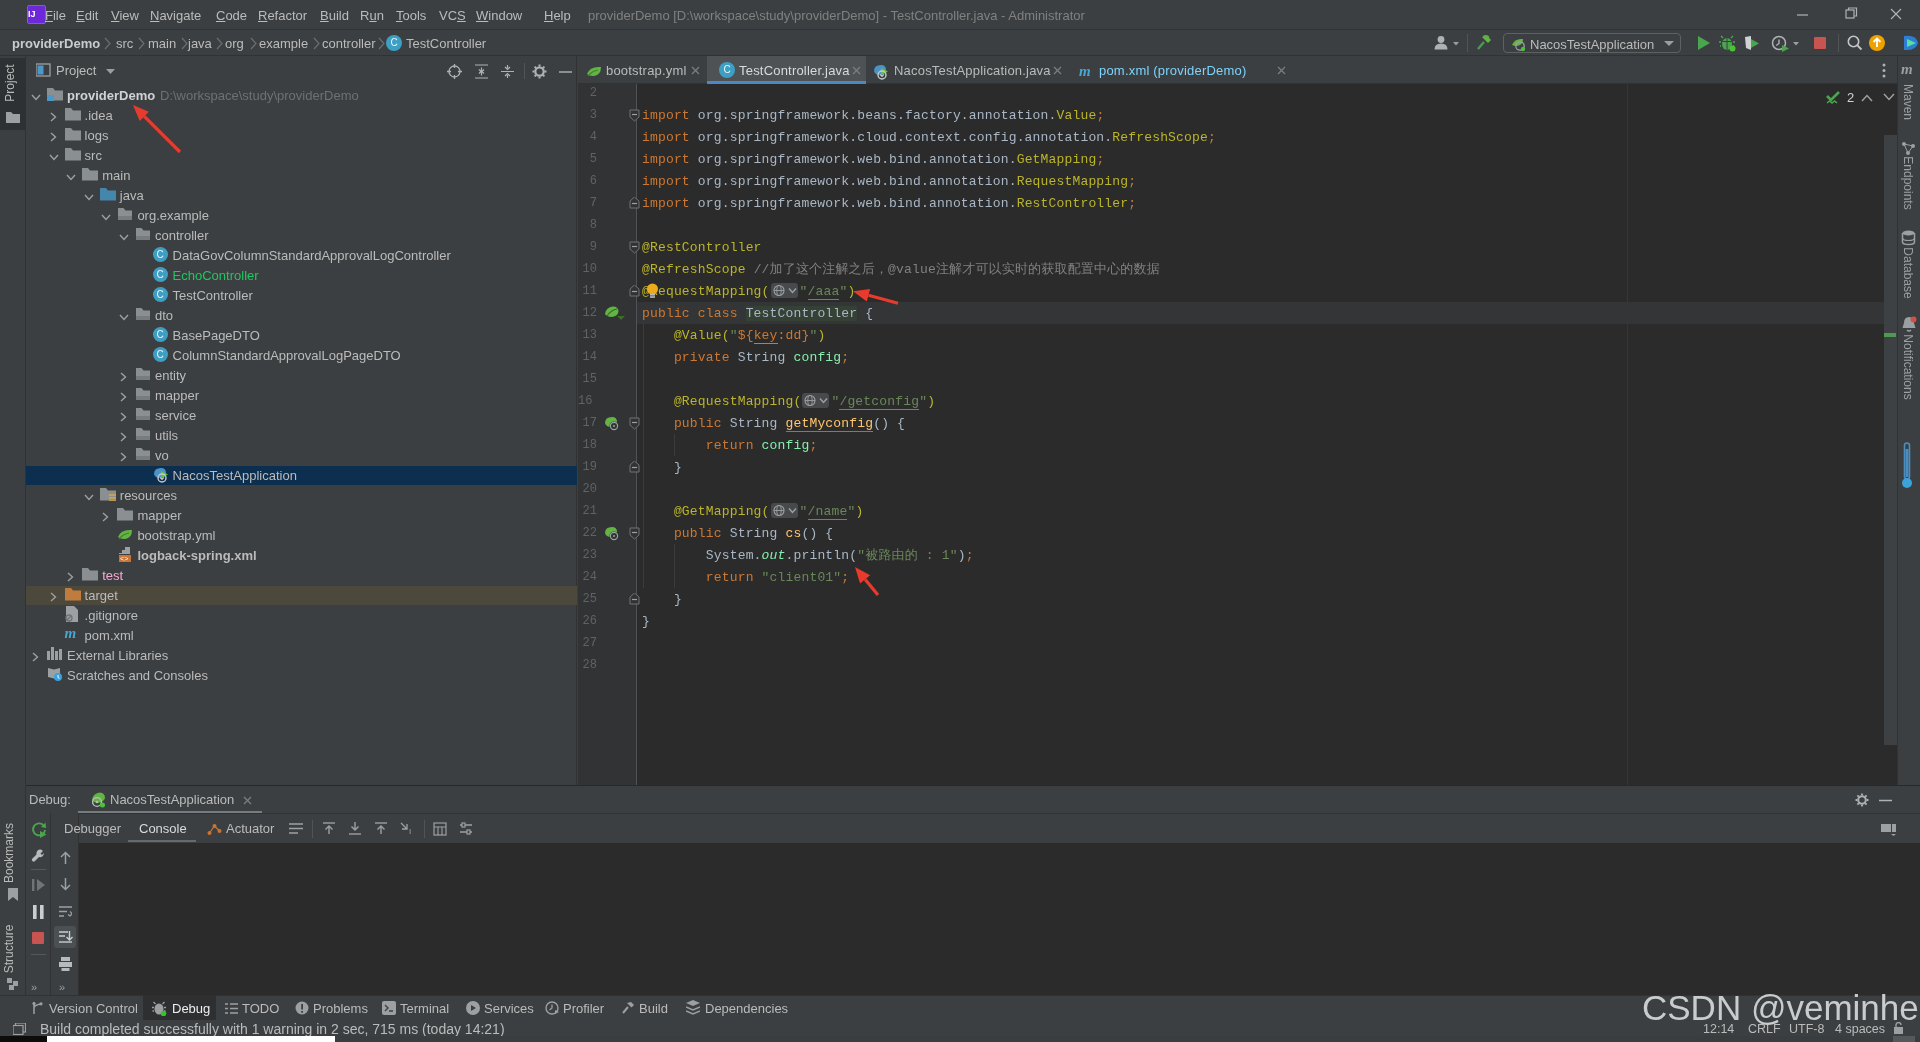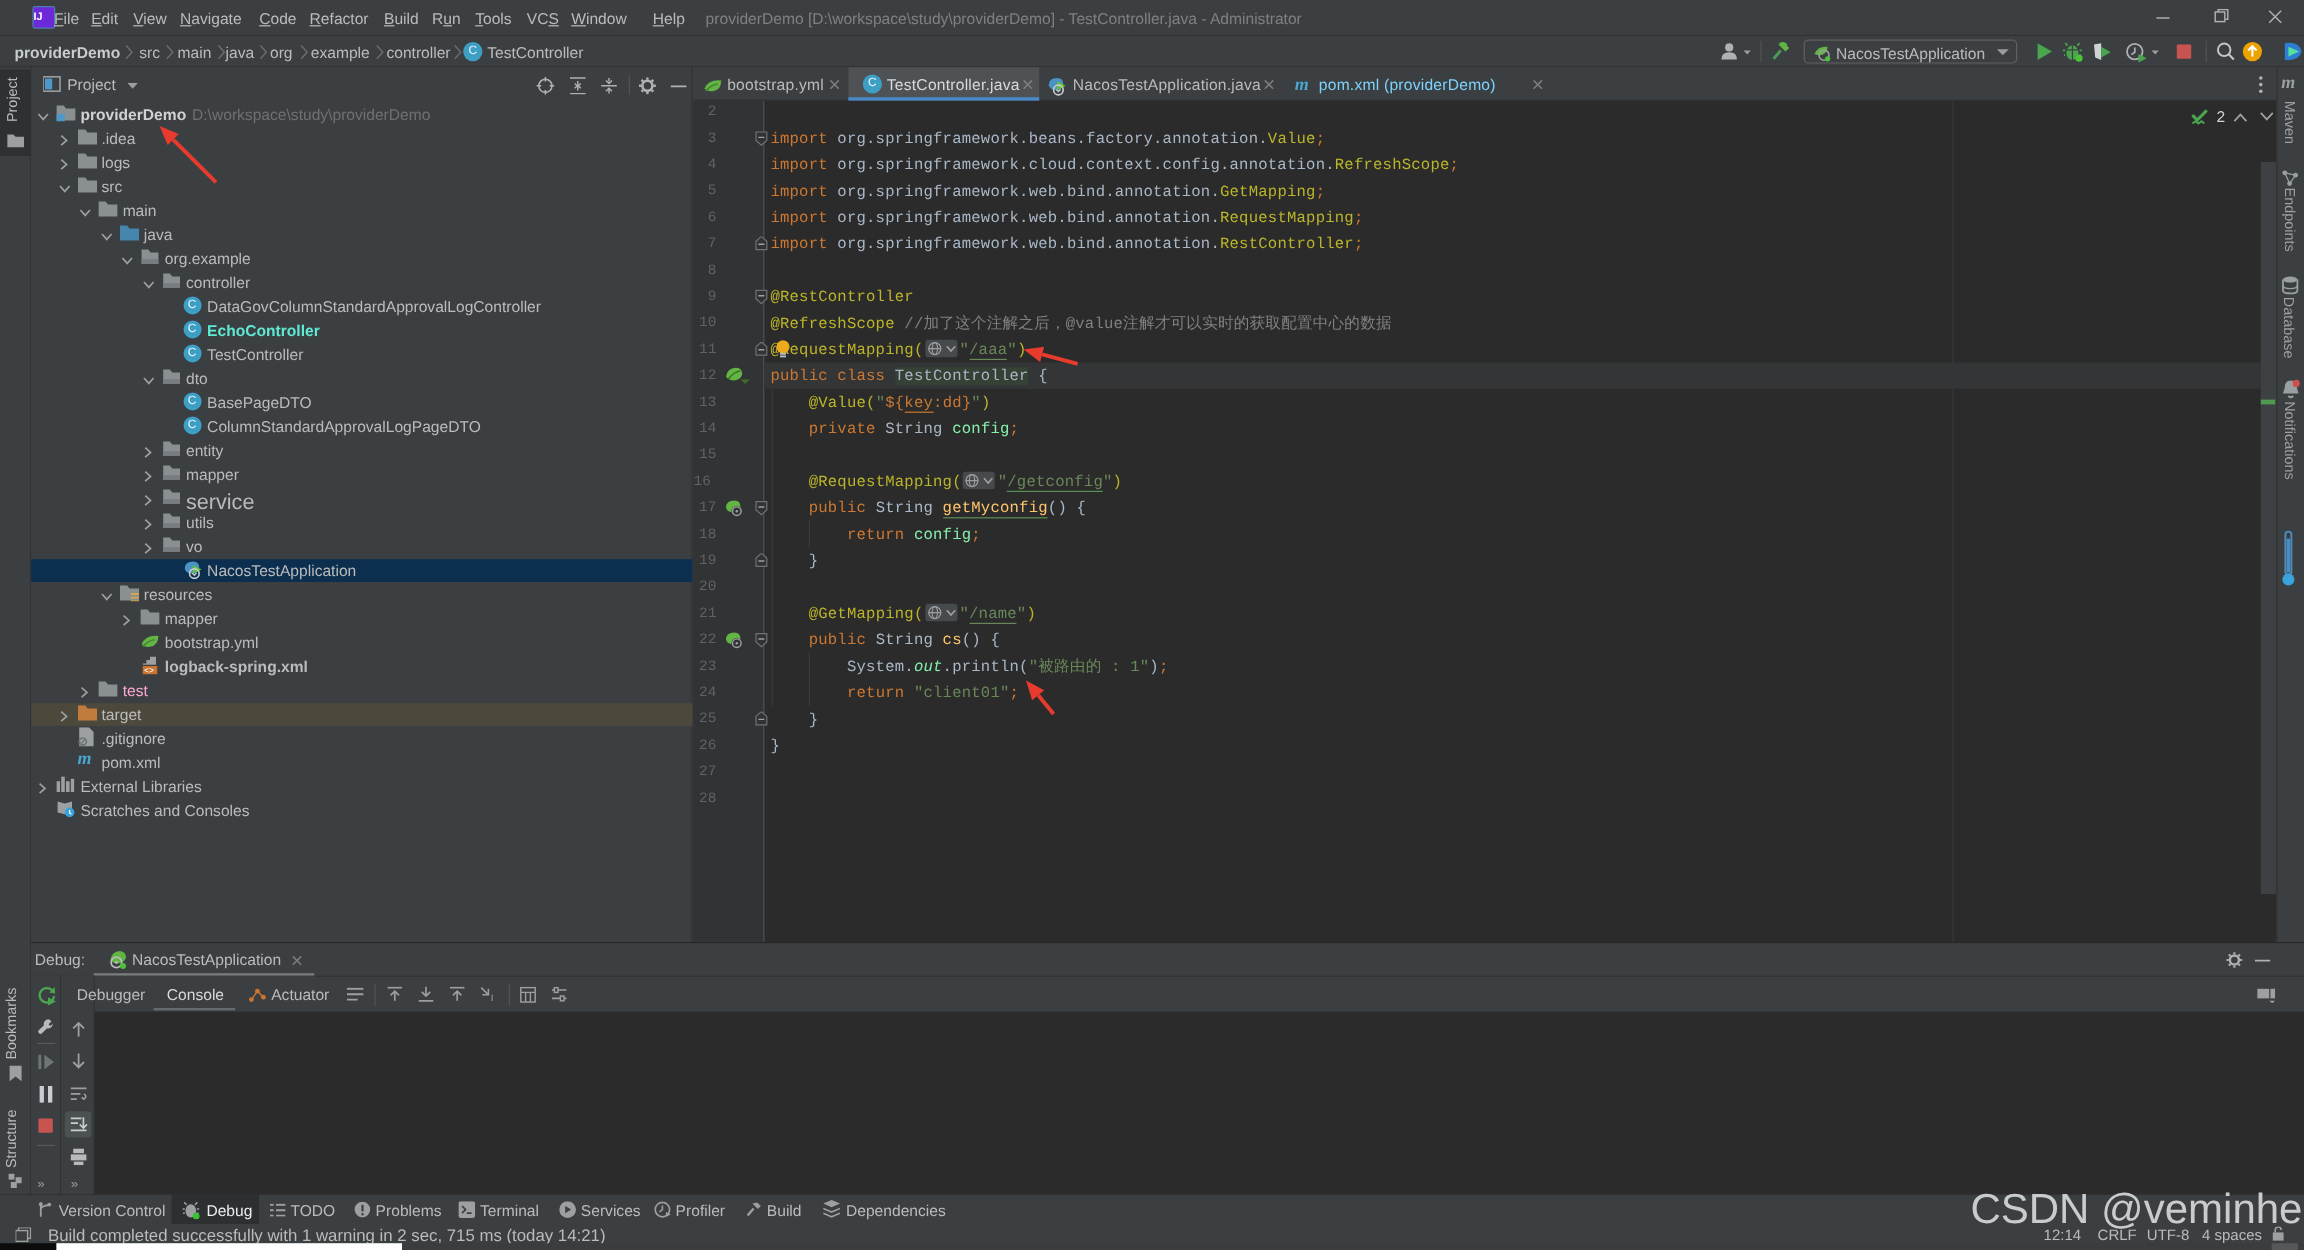--- a/index.html
+++ b/index.html
@@ -230,7 +230,7 @@
 <div class="abs" style="left:152.60000000000002px;top:247px;width:15px;height:15px;background:#3e9fc5;border-radius:50%;color:#eaf5fa;font-size:10px;text-align:center;line-height:15px;">C</div>
 <div class="abs" style="left:172.60000000000002px;top:248px;width:430px;height:15px;font-size:13px;color:#bbbbbb;font-weight:normal;white-space:nowrap;">DataGovColumnStandardApprovalLogController</div>
 <div class="abs" style="left:152.60000000000002px;top:267px;width:15px;height:15px;background:#3e9fc5;border-radius:50%;color:#eaf5fa;font-size:10px;text-align:center;line-height:15px;">C</div>
-<div class="abs" style="left:172.60000000000002px;top:268px;width:430px;height:15px;font-size:13px;color:#5eead4;font-weight:bold;white-space:nowrap;">EchoController</div>
+<div class="abs" style="left:172.60000000000002px;top:268px;width:430px;height:15px;font-size:13px;color:#22c55e;font-weight:normal;white-space:nowrap;">EchoController</div>
 <div class="abs" style="left:152.60000000000002px;top:287px;width:15px;height:15px;background:#3e9fc5;border-radius:50%;color:#eaf5fa;font-size:10px;text-align:center;line-height:15px;">C</div>
 <div class="abs" style="left:172.60000000000002px;top:288px;width:430px;height:15px;font-size:13px;color:#bbbbbb;font-weight:normal;white-space:nowrap;">TestController</div>
 <svg class="abs" style="left:119.0px;top:314px;width:10px;height:7px">

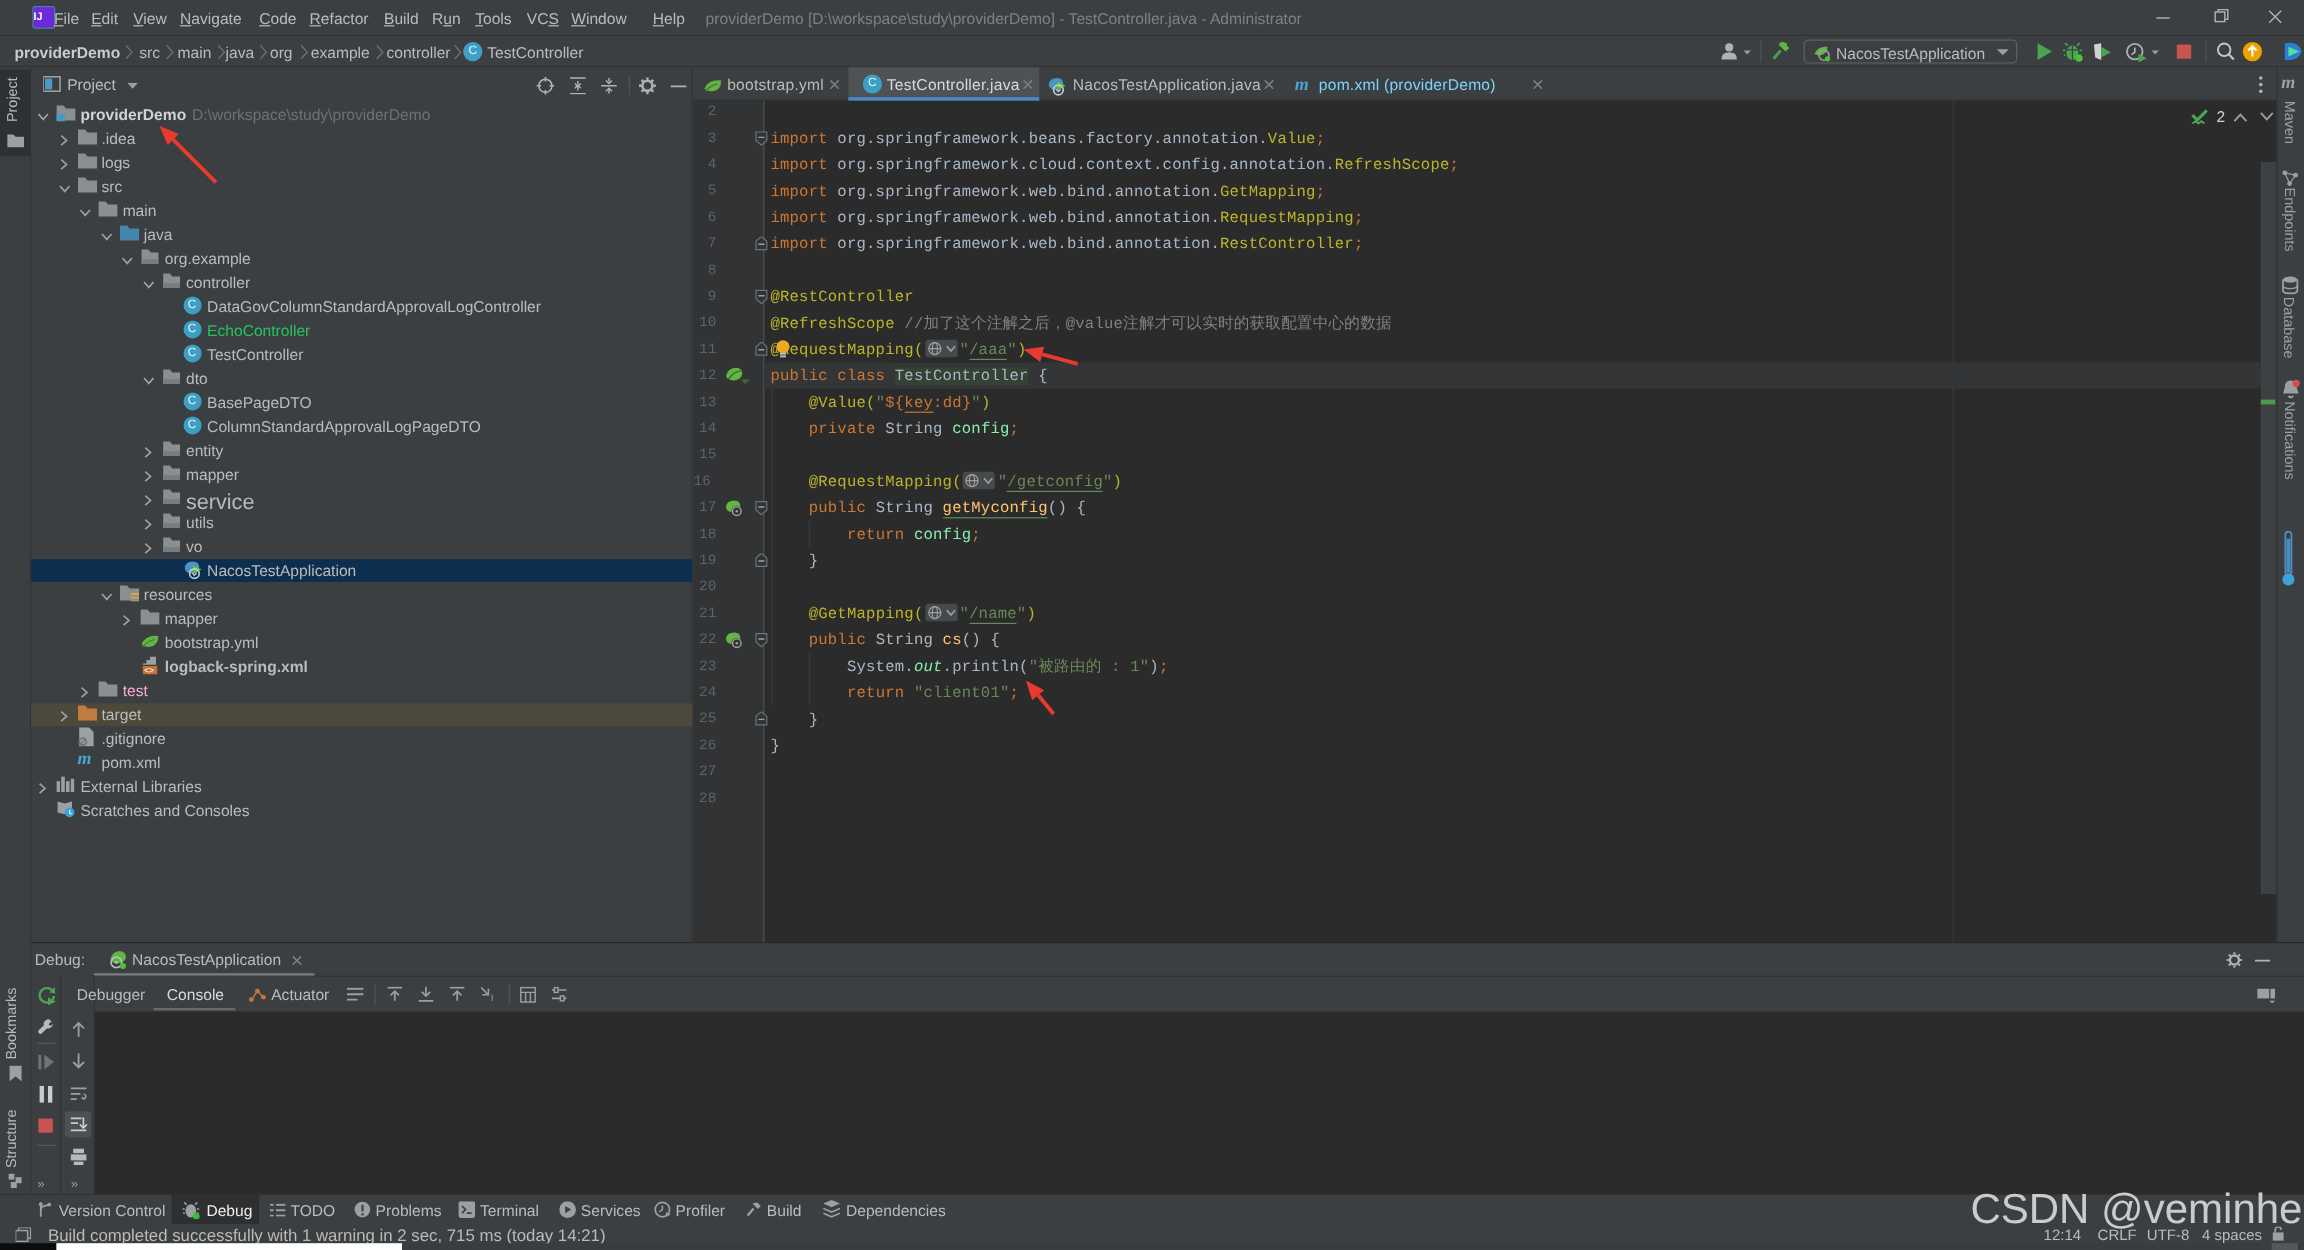--- a/index.html
+++ b/index.html
@@ -268,7 +268,7 @@
     <path d="M1 1 h5.5 l2 2.5 h6.5 v9.5 h-14 z" fill="#8a8f92"></path>
     <rect x="1" y="9" width="14" height="4" fill="#767c7f"></rect>
   </svg>
-<div class="abs" style="left:155.0px;top:408px;width:430px;height:15px;font-size:18px;color:#bbbbbb;font-weight:normal;white-space:nowrap;">service</div>
+<div class="abs" style="left:155.0px;top:408px;width:430px;height:15px;font-size:13px;color:#bbbbbb;font-weight:normal;white-space:nowrap;">service</div>
 <svg class="abs" style="left:120.0px;top:432px;width:7px;height:10px">
     <path d="M1 1 l4.5 4 l-4.5 4" stroke="#9da0a2" stroke-width="1.4" fill="none"></path>
   </svg>

